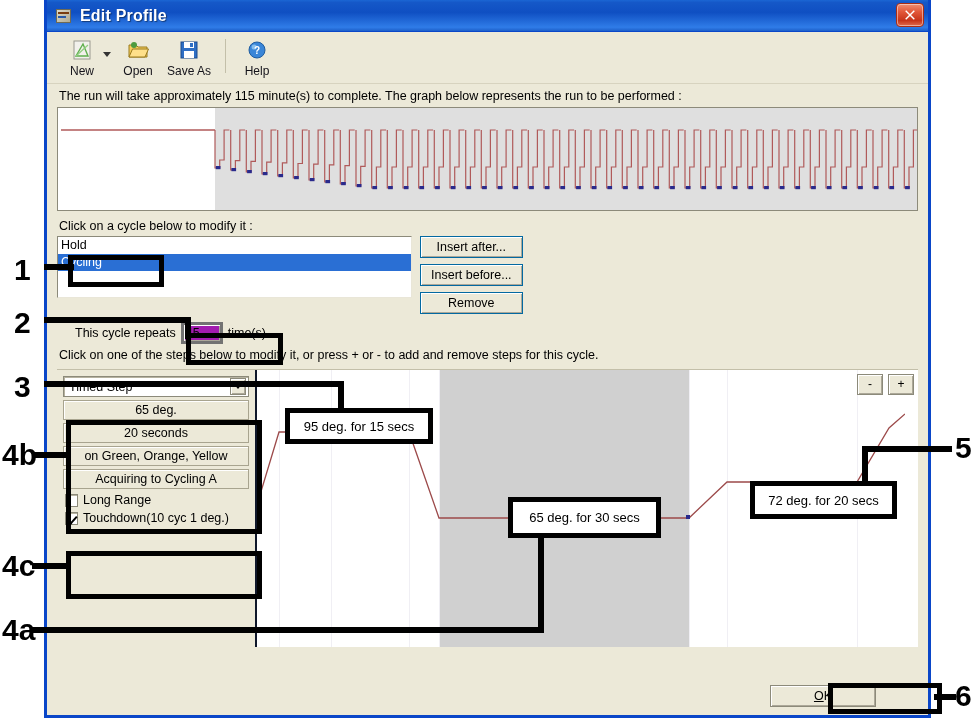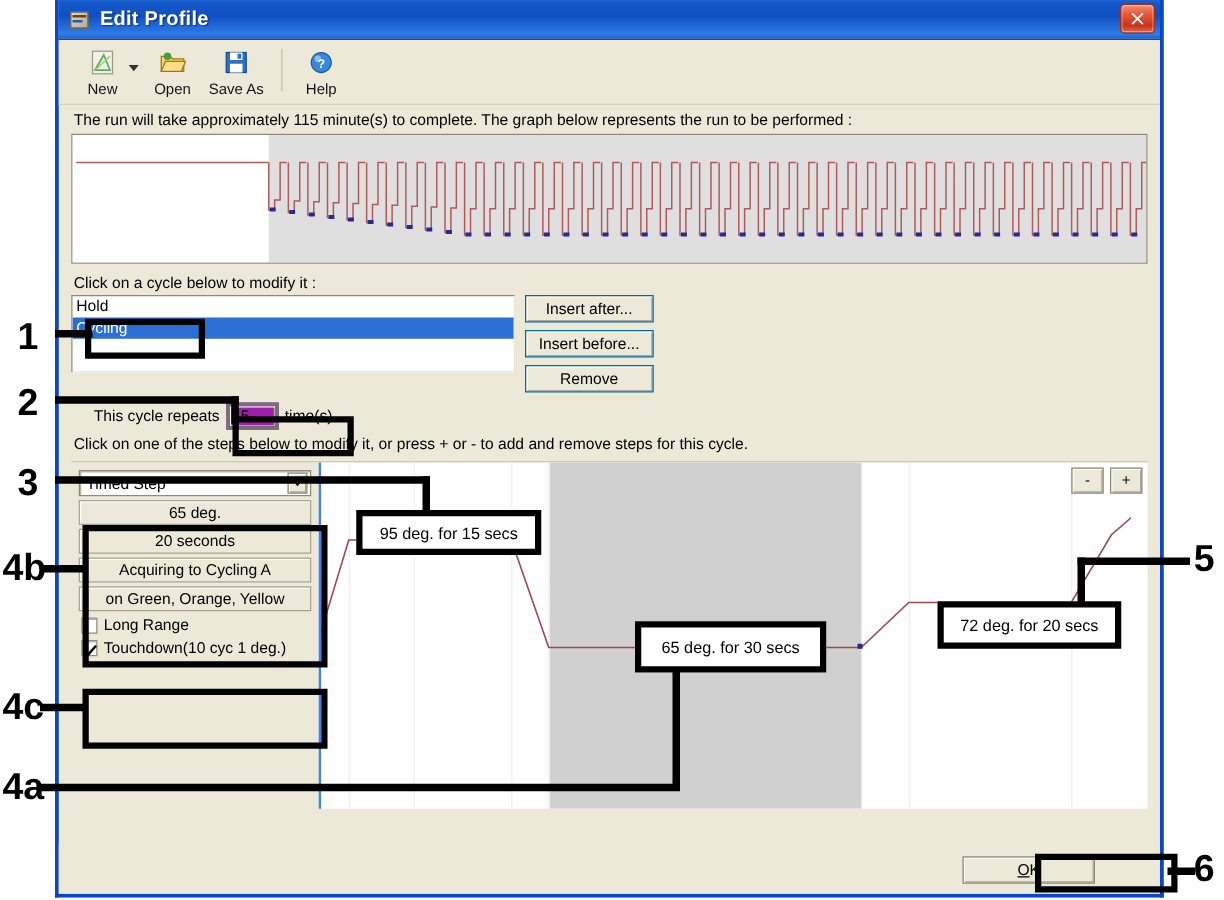--- a/index.html
+++ b/index.html
@@ -125,7 +125,7 @@
   }
   .step-left {
     width: 200px; flex: 0 0 200px;
-    border-right: 2px solid #3b82f6;
+    border-right: 2px solid #0f172a;
     background:#ece9d8; padding: 6px 6px 0 6px;
     position: relative;
   }

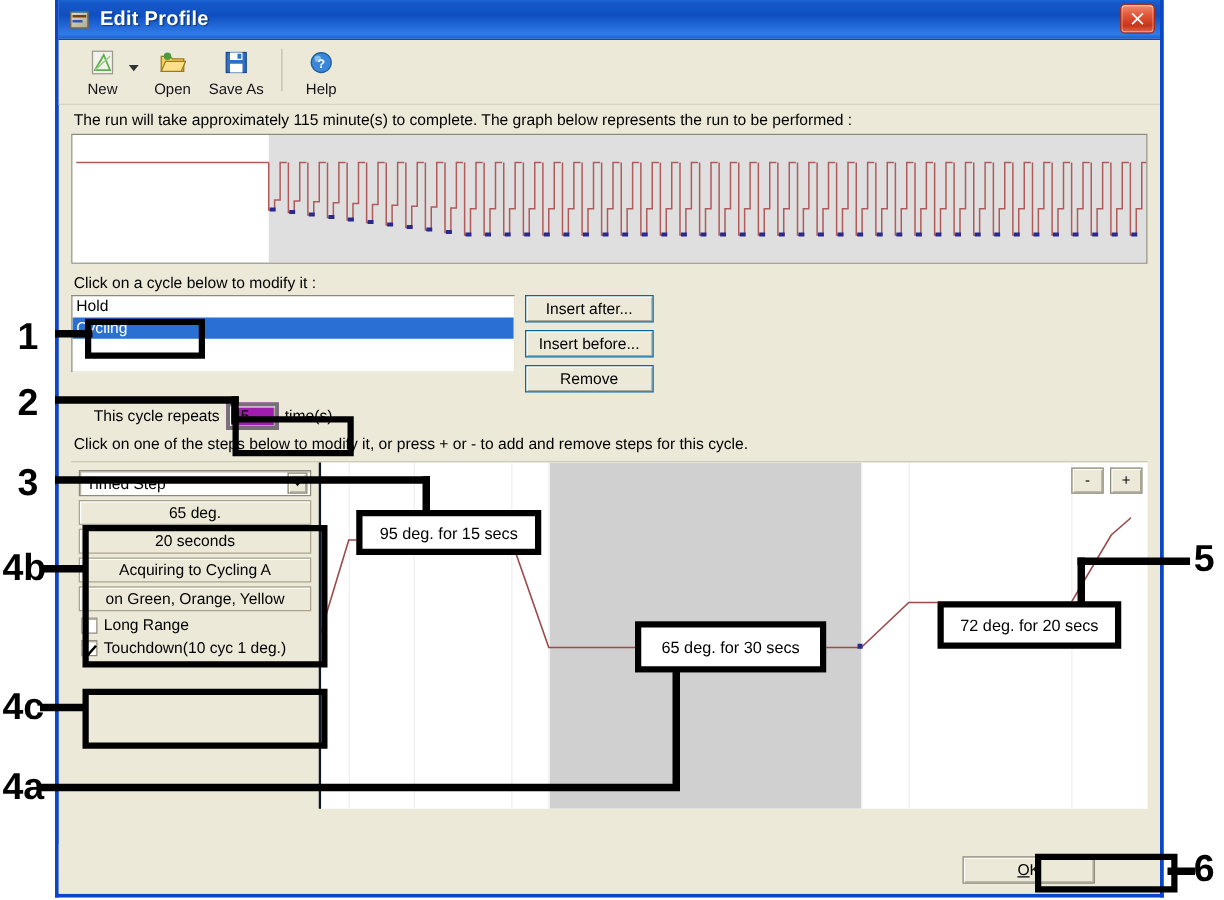--- a/index.html
+++ b/index.html
@@ -365,8 +365,8 @@
           </div>
           <div class="step-field">65 deg.</div>
           <div class="step-field">20 seconds</div>
+          <div class="step-field">on Green, Orange, Yellow</div>
           <div class="step-field">Acquiring to Cycling A</div>
-          <div class="step-field">on Green, Orange, Yellow</div>
 
           <div class="check-row">
             <span class="chk"></span>

